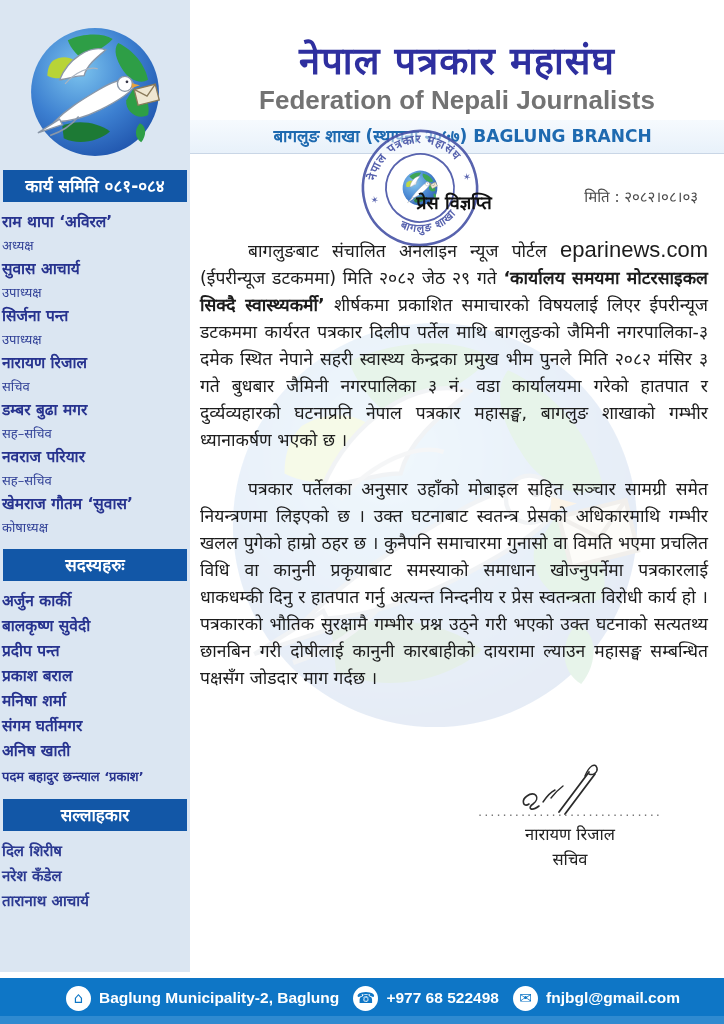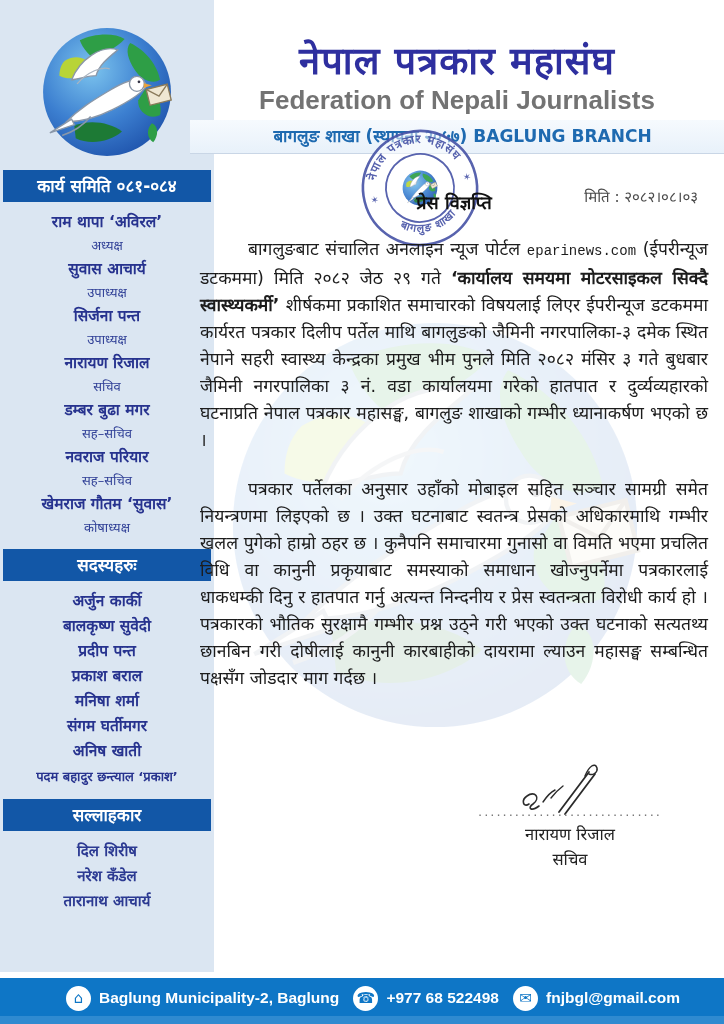--- a/index.html
+++ b/index.html
@@ -7,7 +7,7 @@
   .page{position:relative;width:724px;height:1024px;background:#ffffff;overflow:hidden;}
 
   
-  .sidebar{position:absolute;left:0;top:0;width:214px;height:972px;background:#dbe6f2;}
+  .sidebar{position:absolute;left:0;top:0;width:190px;height:972px;background:#dbe6f2;}
   .logo-wrap{margin:24px auto 0 auto;width:136px;height:136px;}
   .sb-bar{margin:0 3px;background:#1257a7;color:#ffffff;font-weight:bold;font-size:17px;
           text-align:center;padding:6px 2px;line-height:20px;}

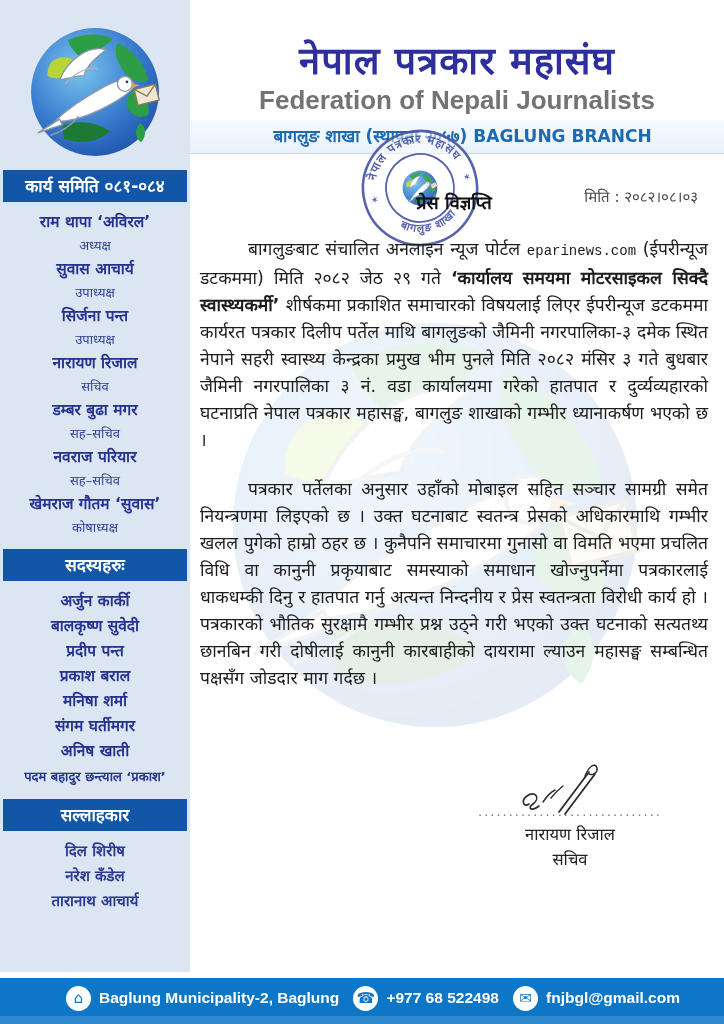--- a/index.html
+++ b/index.html
@@ -12,7 +12,7 @@
   .sb-bar{margin:0 3px;background:#1257a7;color:#ffffff;font-weight:bold;font-size:17px;
           text-align:center;padding:6px 2px;line-height:20px;}
   .sb-bar.first{margin-top:10px;}
-  .sb-entries{padding:8px 2px 10px 2px;text-align:center;}
+  .sb-entries{padding:8px 2px 10px 2px;text-align:left;}
   .sb-name{color:#27338f;font-weight:bold;font-size:15.5px;line-height:24px;}
   .sb-role{color:#2f3f96;font-size:13px;line-height:23px;}
   .sb-member{color:#27338f;font-weight:bold;font-size:15.5px;line-height:25px;}

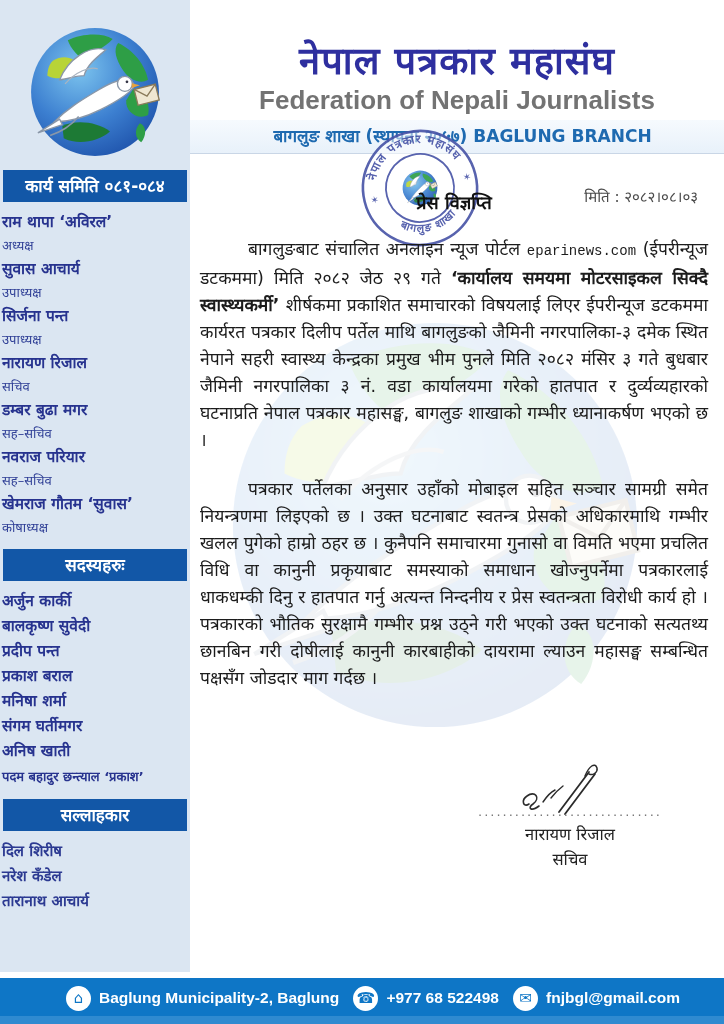--- a/index.html
+++ b/index.html
@@ -35,7 +35,7 @@
   .doc-title{margin-top:36px;text-align:center;color:#111111;font-weight:bold;font-size:18px;}
   .para{position:relative;z-index:2;margin:22px 0 0 0;color:#1c1c1c;font-size:17.5px;line-height:27px;
         text-align:justify;text-indent:48px;}
-  .site{font-family:Liberation Mono, monospace;font-size:14px;}
+  .site{font-family:Liberation Sans, sans-serif;font-size:22px;}
   .watermark{position:absolute;left:30px;top:120px;width:430px;height:430px;opacity:.11;z-index:1;pointer-events:none;}
 
   

